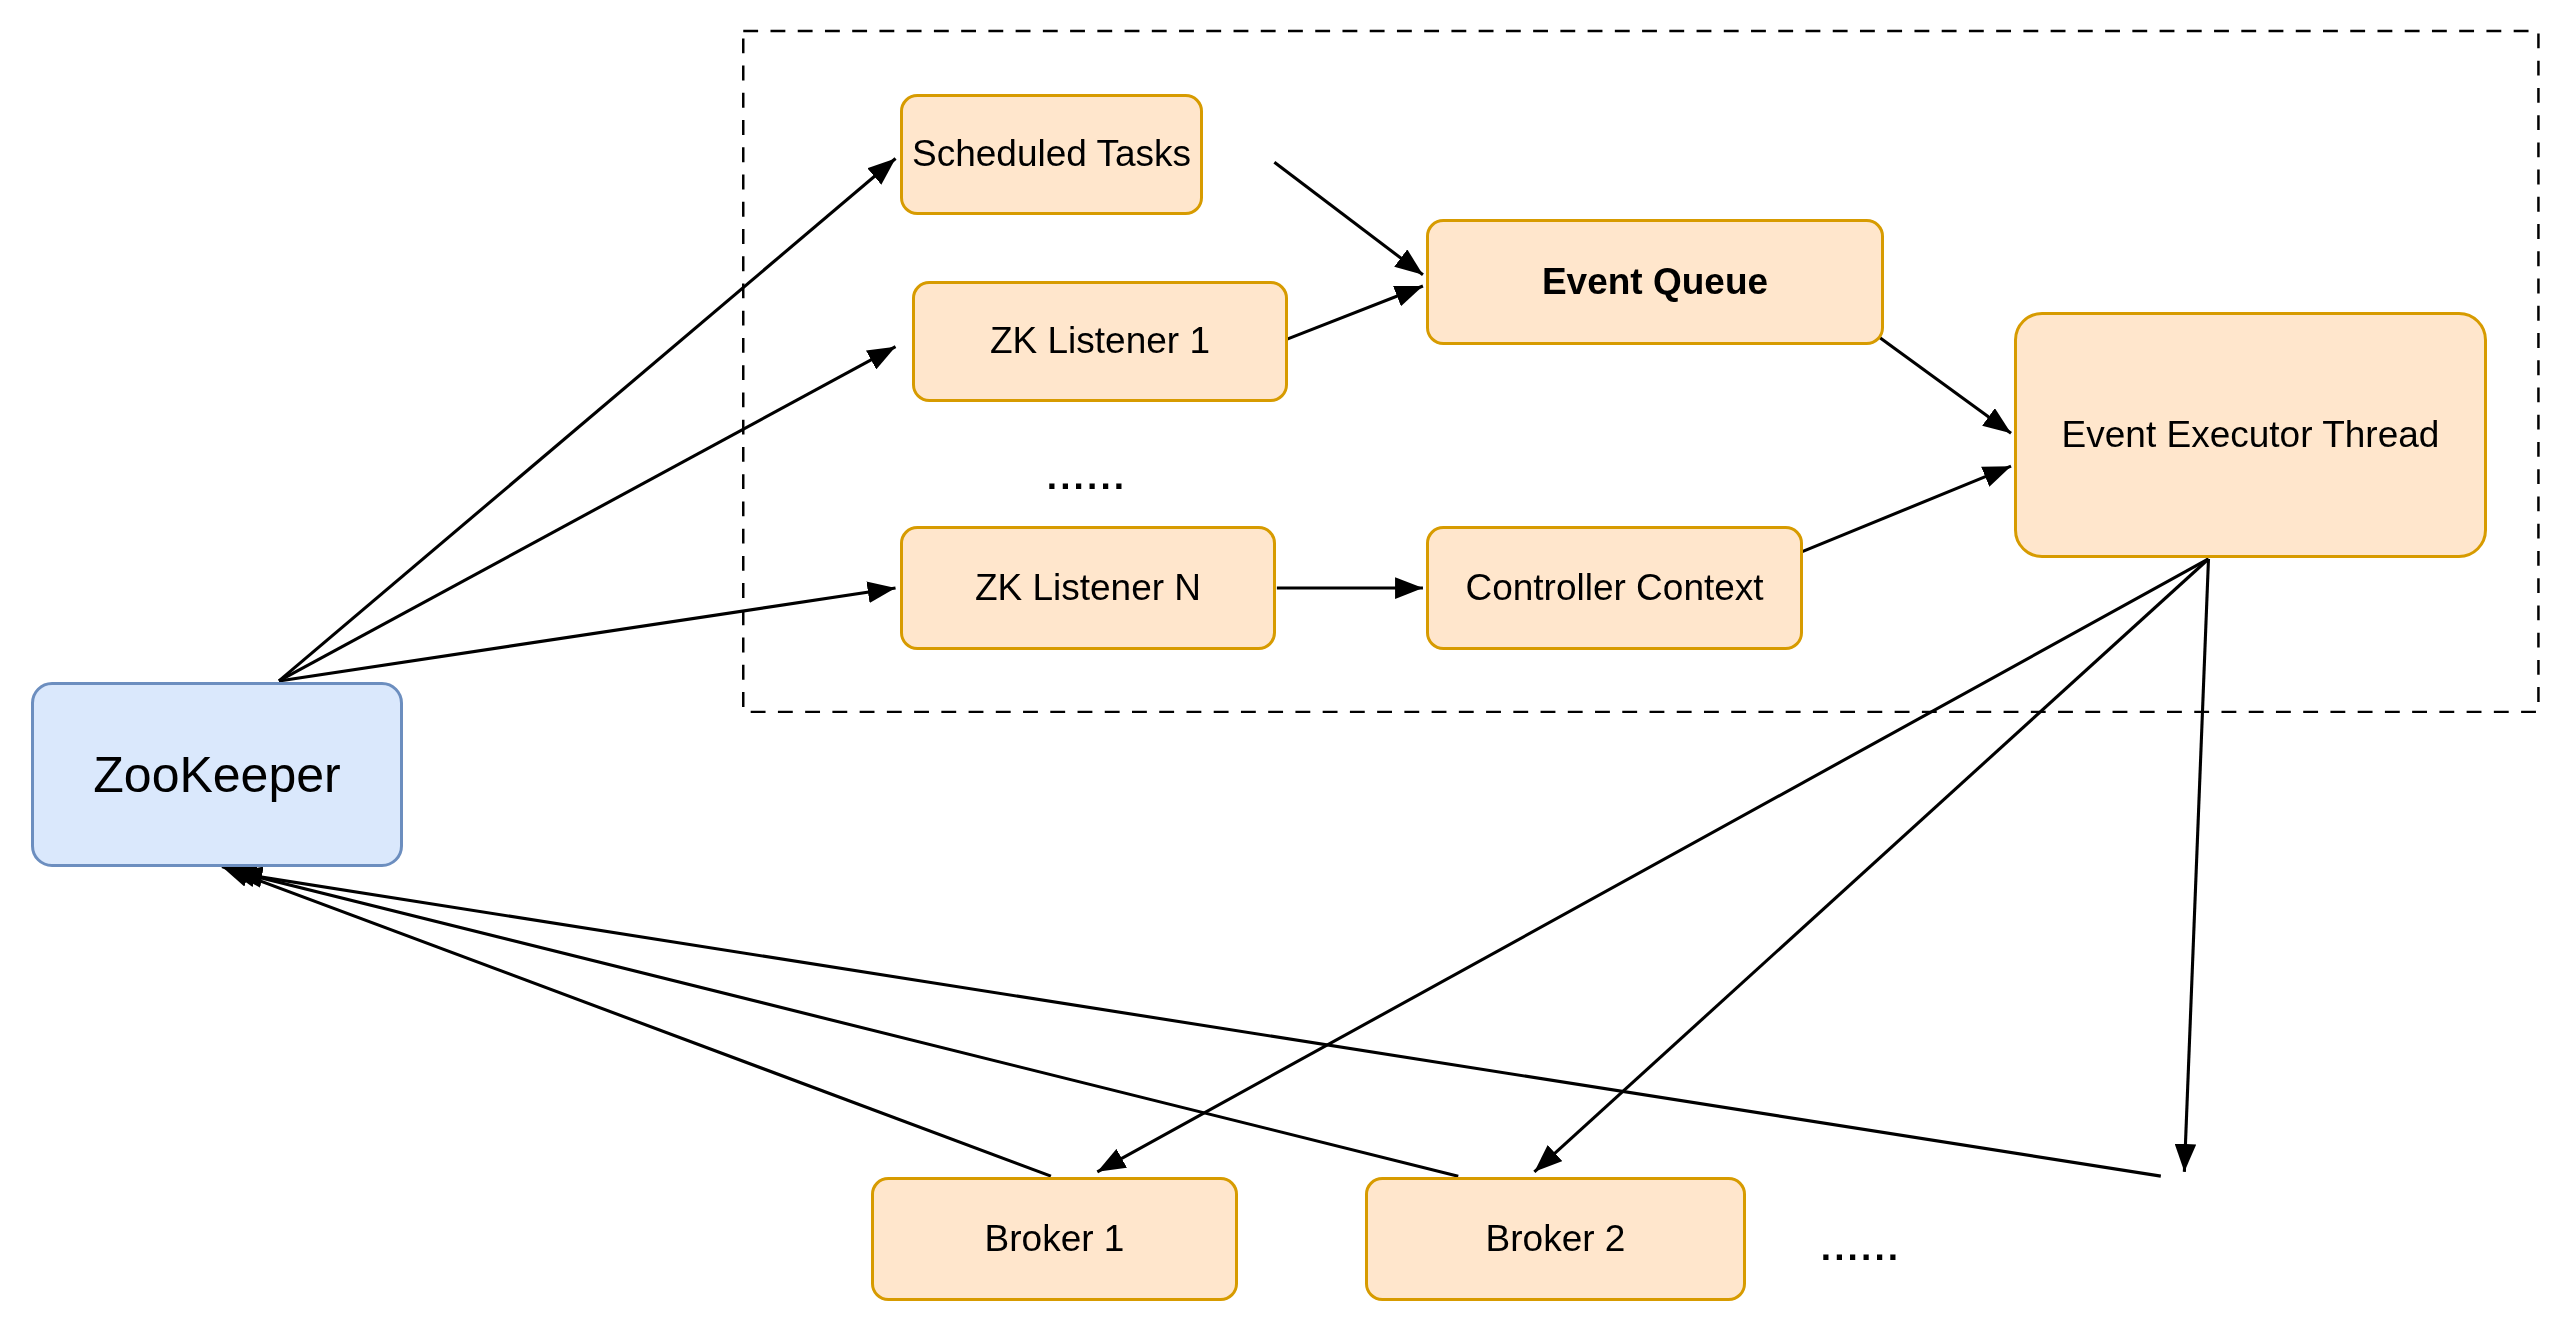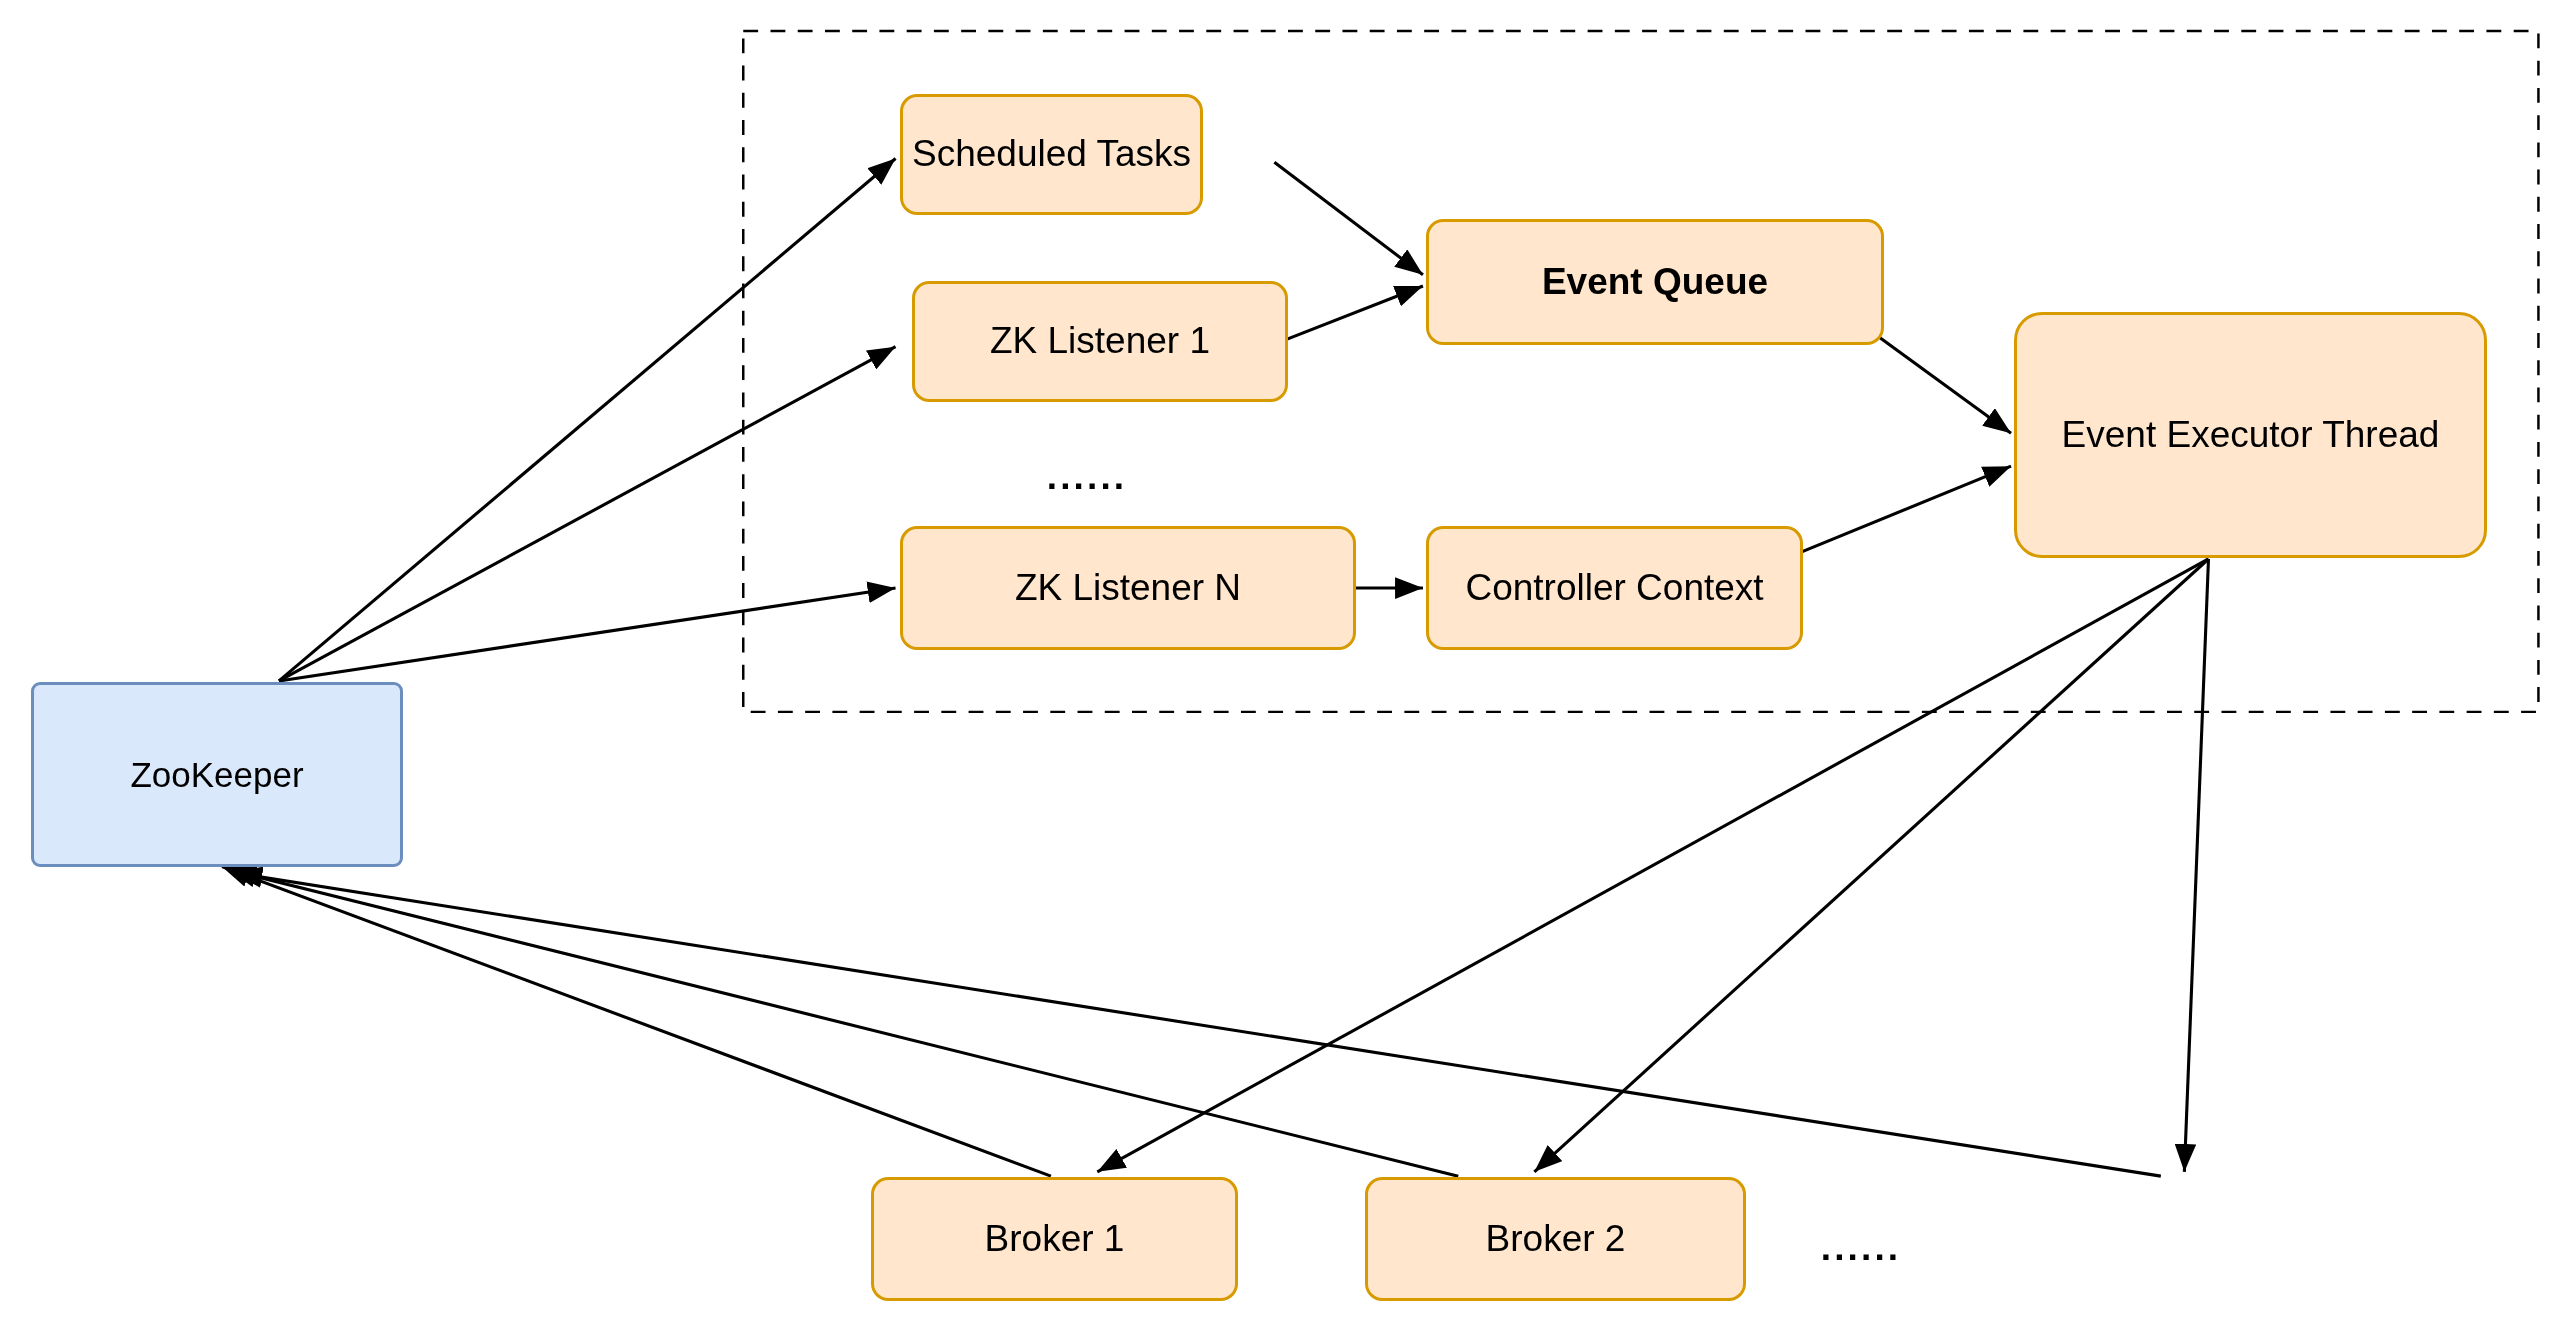--- a/index.html
+++ b/index.html
@@ -114,7 +114,7 @@
 
   <div class="dots" style="left:1087px; top:477px;">......</div>
 
-  <div class="node" style="left:900px; top:526px; width:456px; height:124px;">
+  <div class="node" style="left:900px; top:526px; width:376px; height:124px;">
     <span>ZK Listener N</span>
   </div>
 

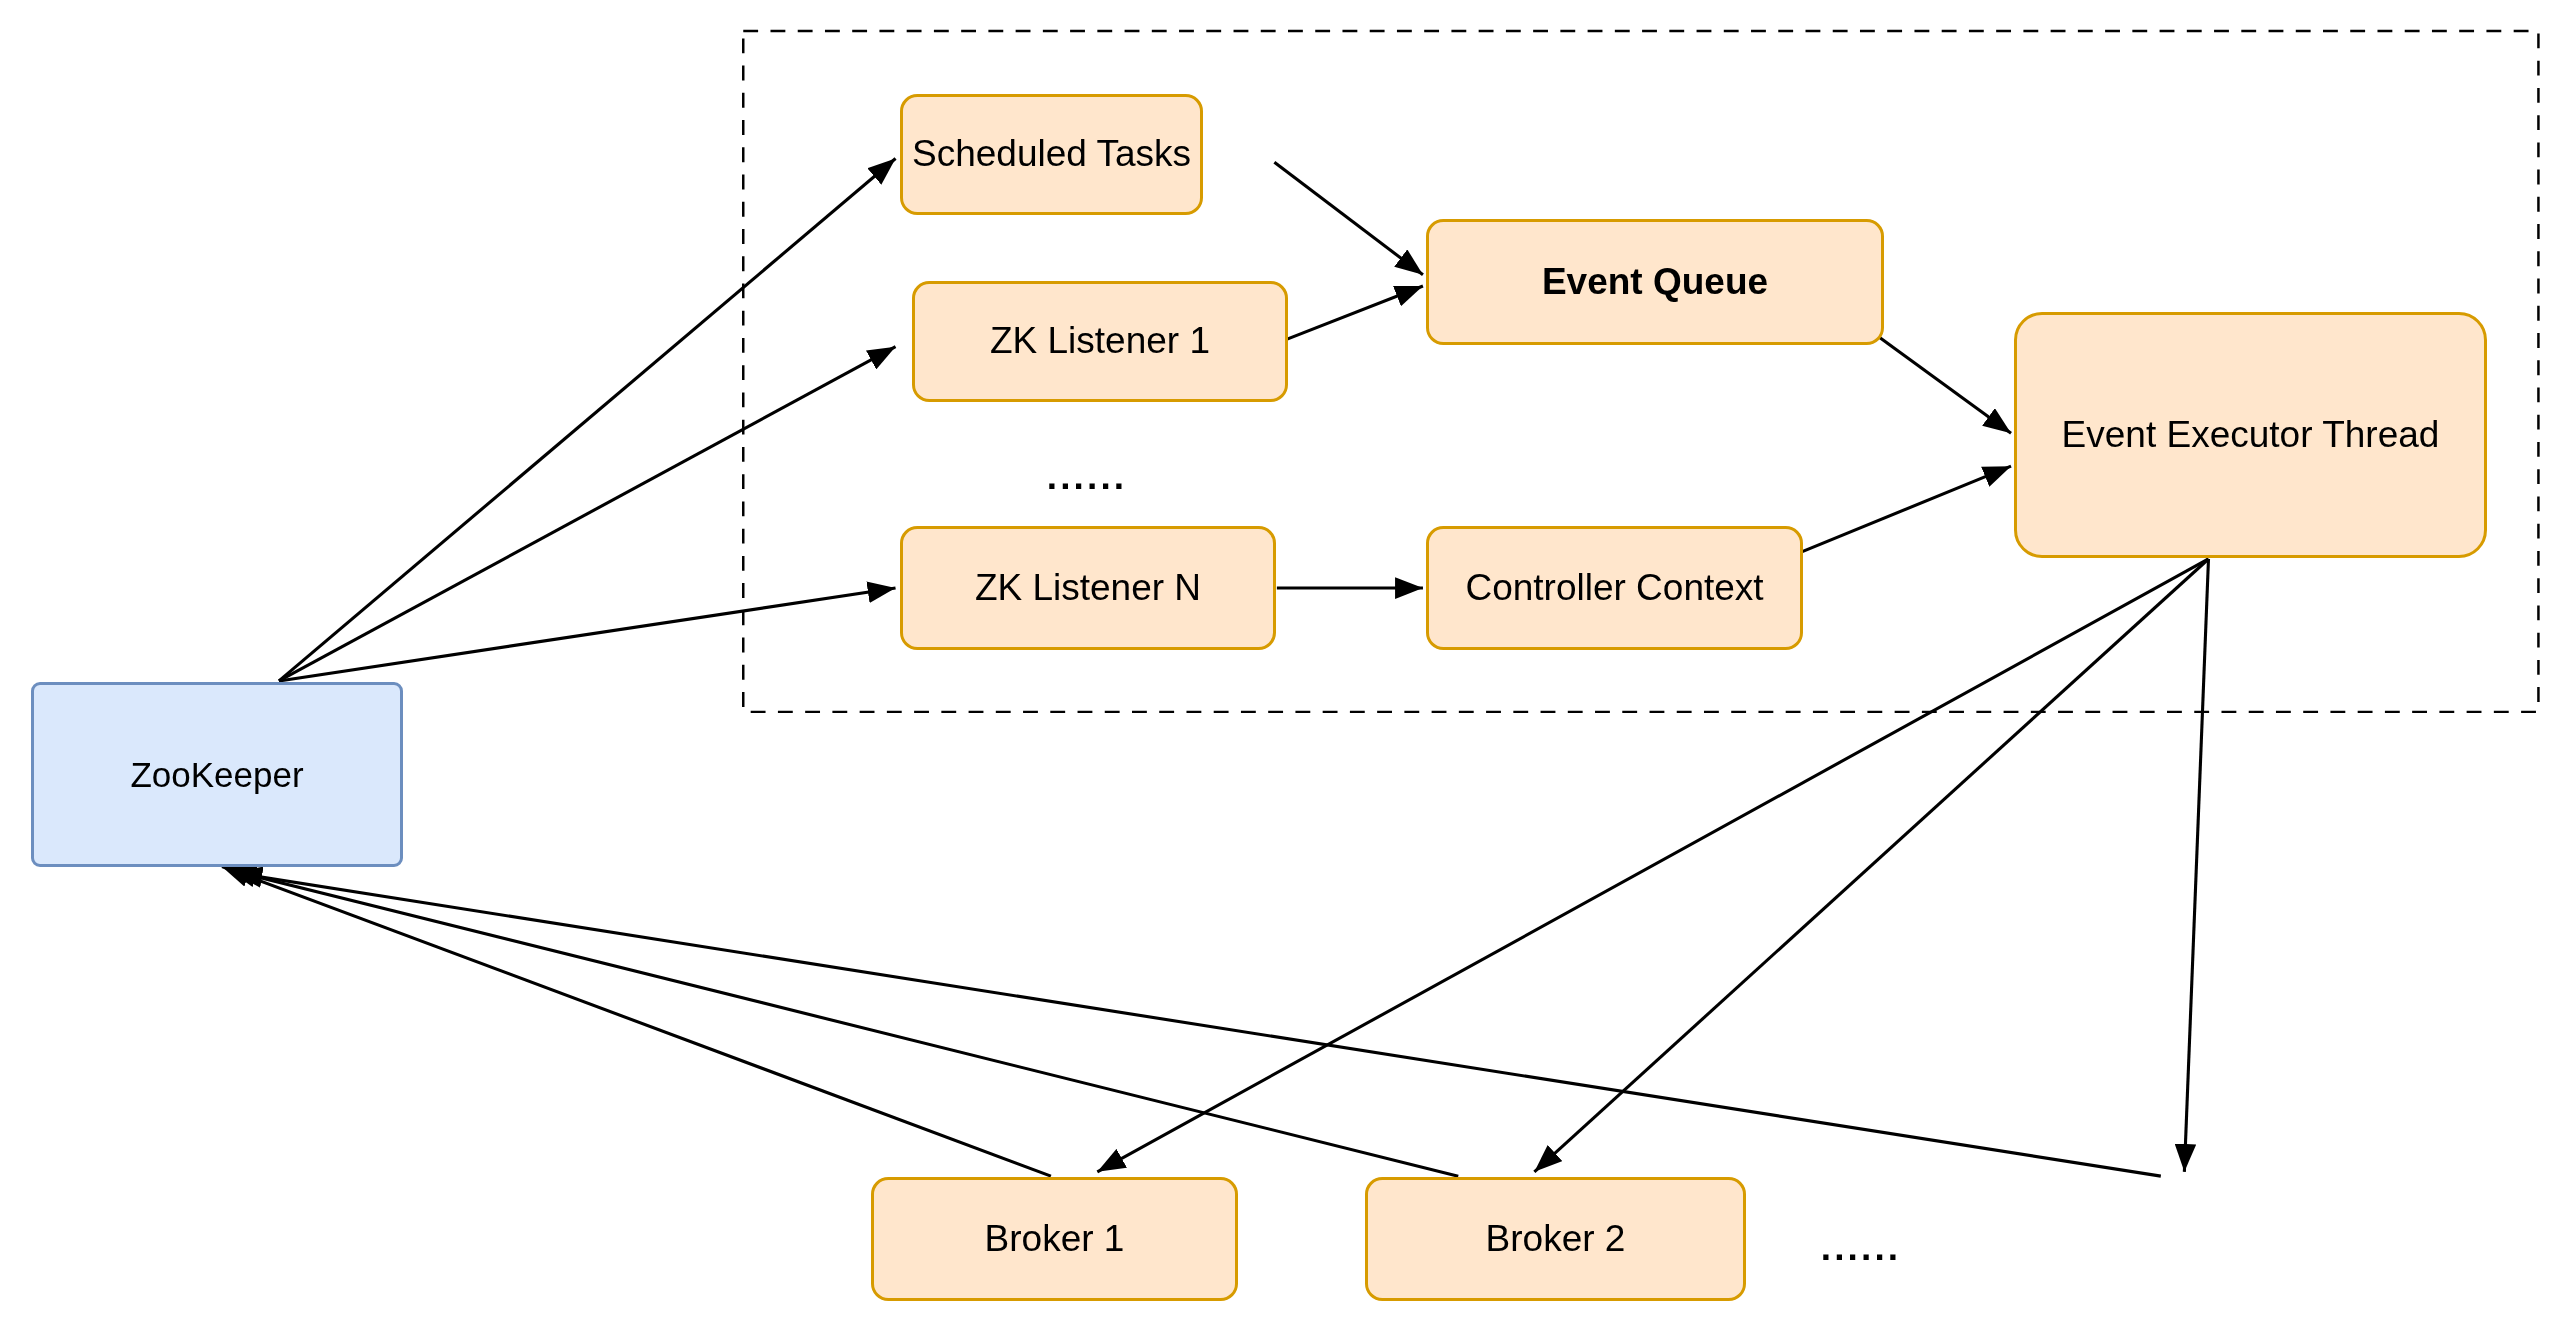--- a/index.html
+++ b/index.html
@@ -52,8 +52,8 @@
   .node.zk {
     background: var(--zookeeper-fill, #dae8fc);
     border-color: var(--zookeeper-border, #6c8ebf);
-    border-radius: 9px;
-    font-size: 35px;
+    border-radius: 21px;
+    font-size: 50px;
     text-align: right;
   }
   .dots {

